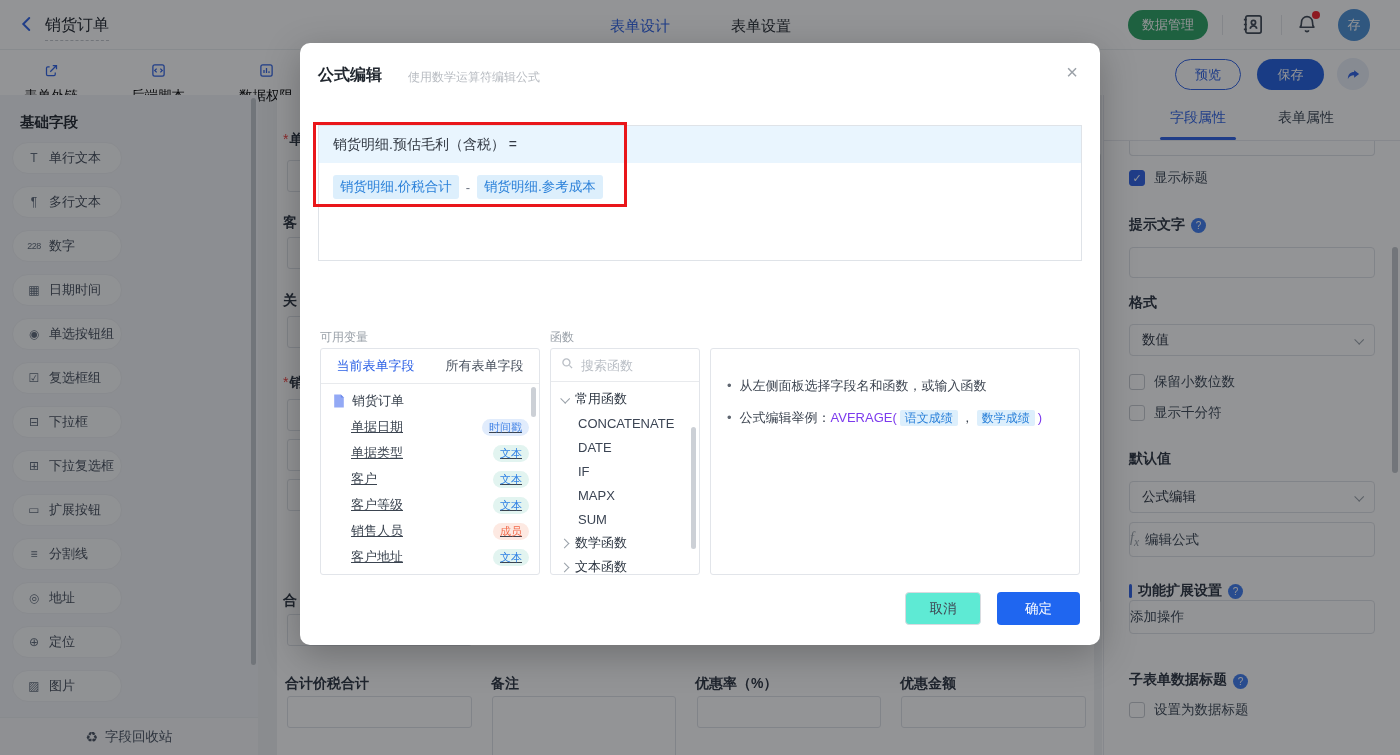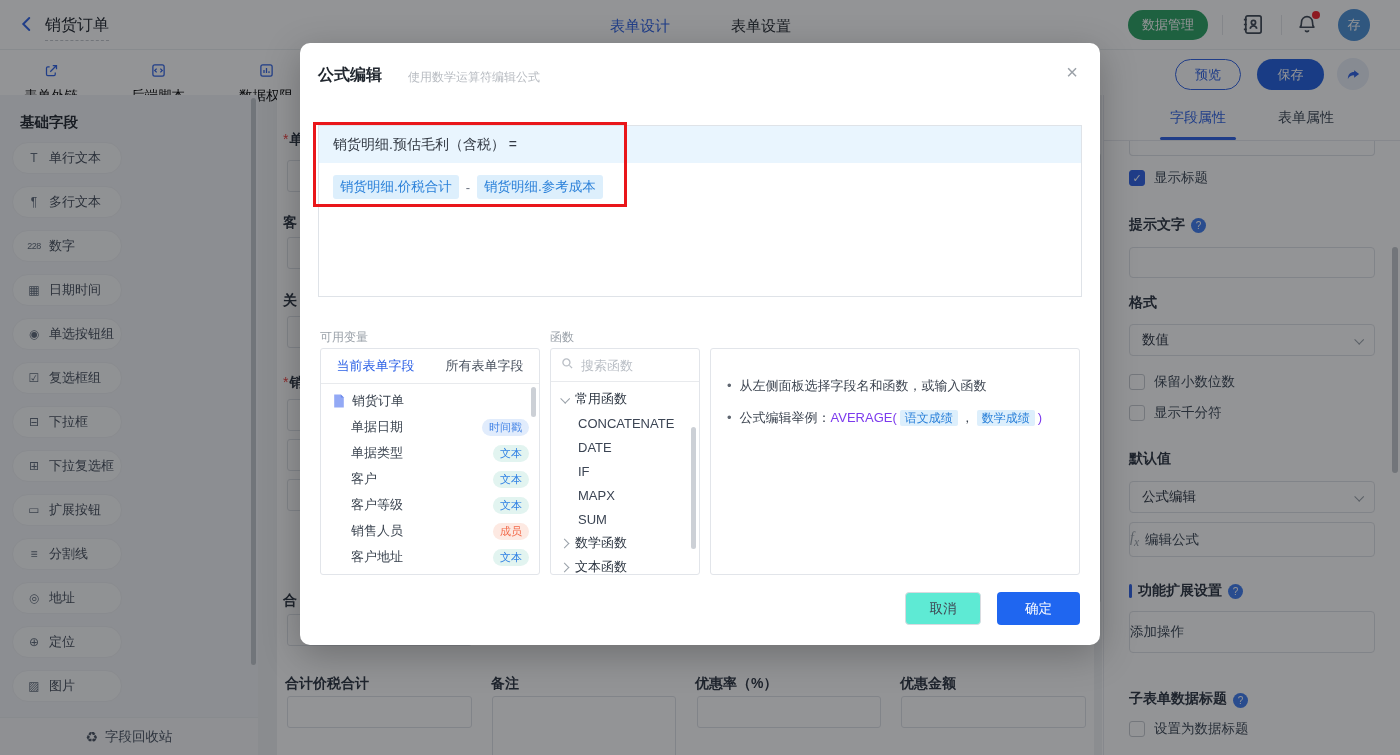--- a/index.html
+++ b/index.html
@@ -82,7 +82,7 @@
   .m-title { position:absolute; left:18px; top:22px; font-size:16px; font-weight:bold; color:#20262e; }
   .m-sub { position:absolute; left:108px; top:26px; font-size:12px; color:#b8bcc2; }
   .m-close { position:absolute; right:22px; top:18px; font-size:20px; color:#9ba1a8; cursor:pointer; }
-  .editor { position:absolute; left:18px; top:82px; width:764px; height:172px; border:1px solid #dfe3e8; border-radius:0; overflow:hidden; }
+  .editor { position:absolute; left:18px; top:82px; width:764px; height:136px; border:1px solid #dfe3e8; border-radius:0; overflow:hidden; }
   .editor-band { height:37px; background:#e9f5fe; display:flex; align-items:center; padding-left:14px; font-size:14px; color:#333a44; }
   .editor-line { margin:12px 0 0 14px; display:flex; align-items:center; }
   .chip { background:#ddeffc; color:#2a80d9; padding:3px 7px; border-radius:3px; font-size:13.5px; cursor:pointer; }

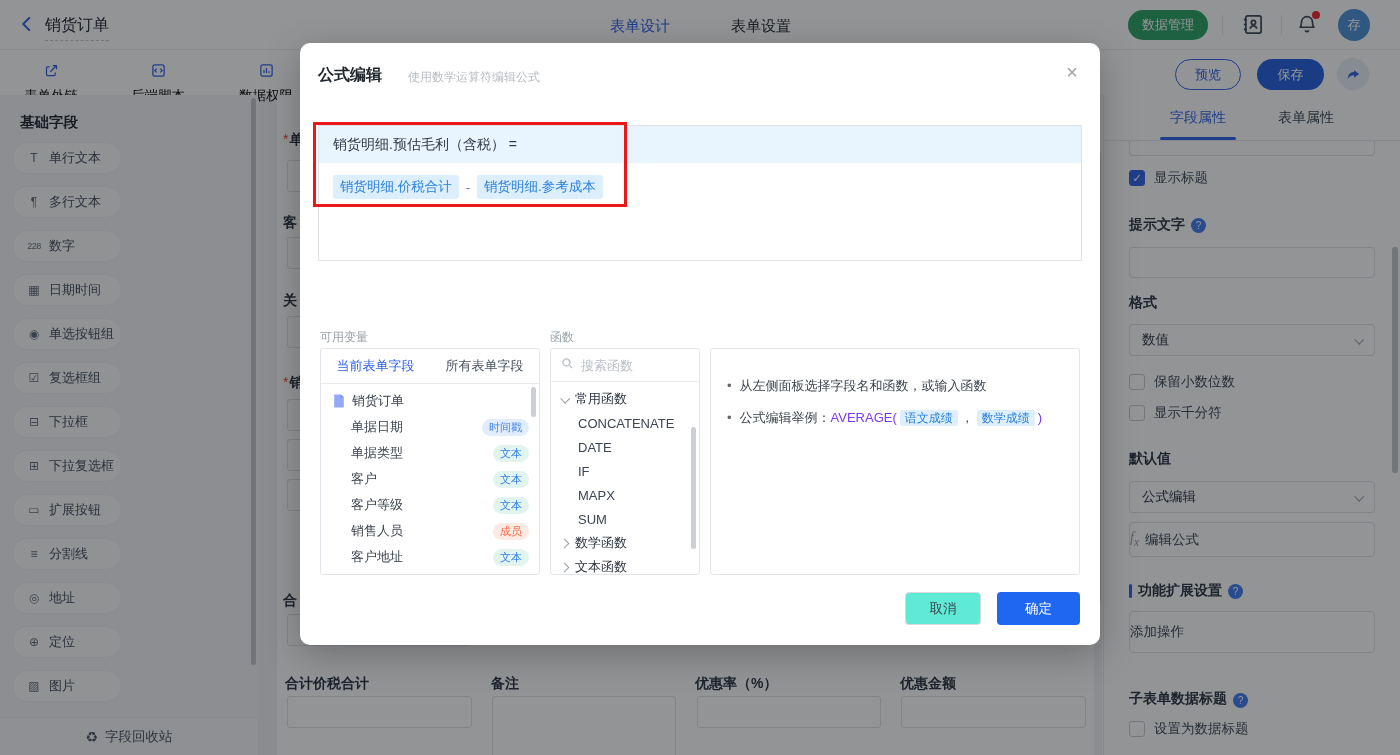--- a/index.html
+++ b/index.html
@@ -94,7 +94,7 @@
   .vp-tab.active { color:#2e62e6; }
   .vrow { height:26px; display:flex; align-items:center; padding:0 10px 0 12px; font-size:13px; color:#3b4450; cursor:pointer; }
   .vrow .nm { white-space:nowrap; }
-  .vrow.field { padding-left:30px; }
+  .vrow.field { padding-left:30px;text-decoration:underline; }
   .badge { margin-left:auto; font-size:11px; padding:1px 7px; border-radius:9px; white-space:nowrap; }
   .badge.time { background:#e1ecfc; color:#4585e6; }
   .badge.text { background:#e2f4f0; color:#2f80e4; }

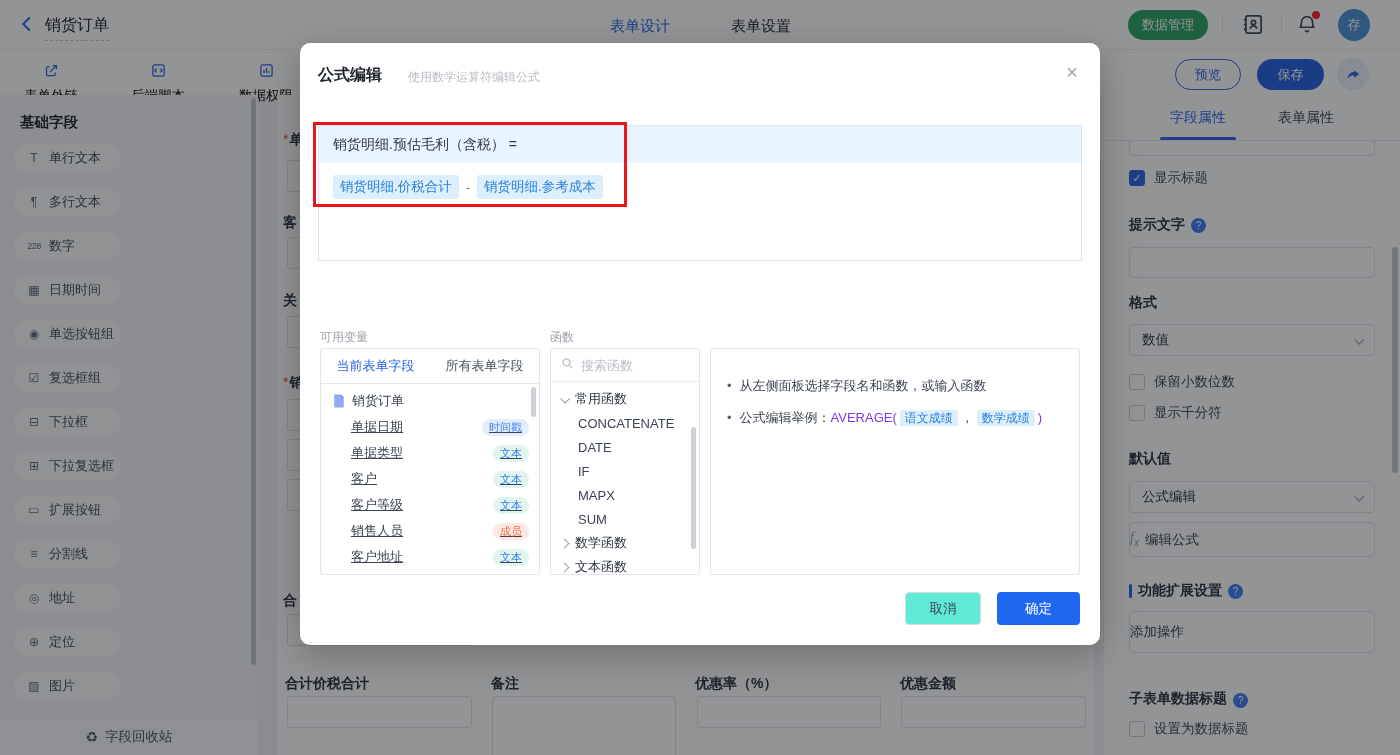--- a/index.html
+++ b/index.html
@@ -321,7 +321,7 @@
         <span>功能扩展设置</span>
         <span class="help-q">?</span>
       </div>
-      <div class="rp-btn" style="margin-top:11px; height:42px;">
+      <div class="rp-btn" style="margin-top:0; height:34px;">
         <span>添加操作</span>
       </div>
       <div class="rp-label" style="margin-top:37px;align-items:flex-end;">

